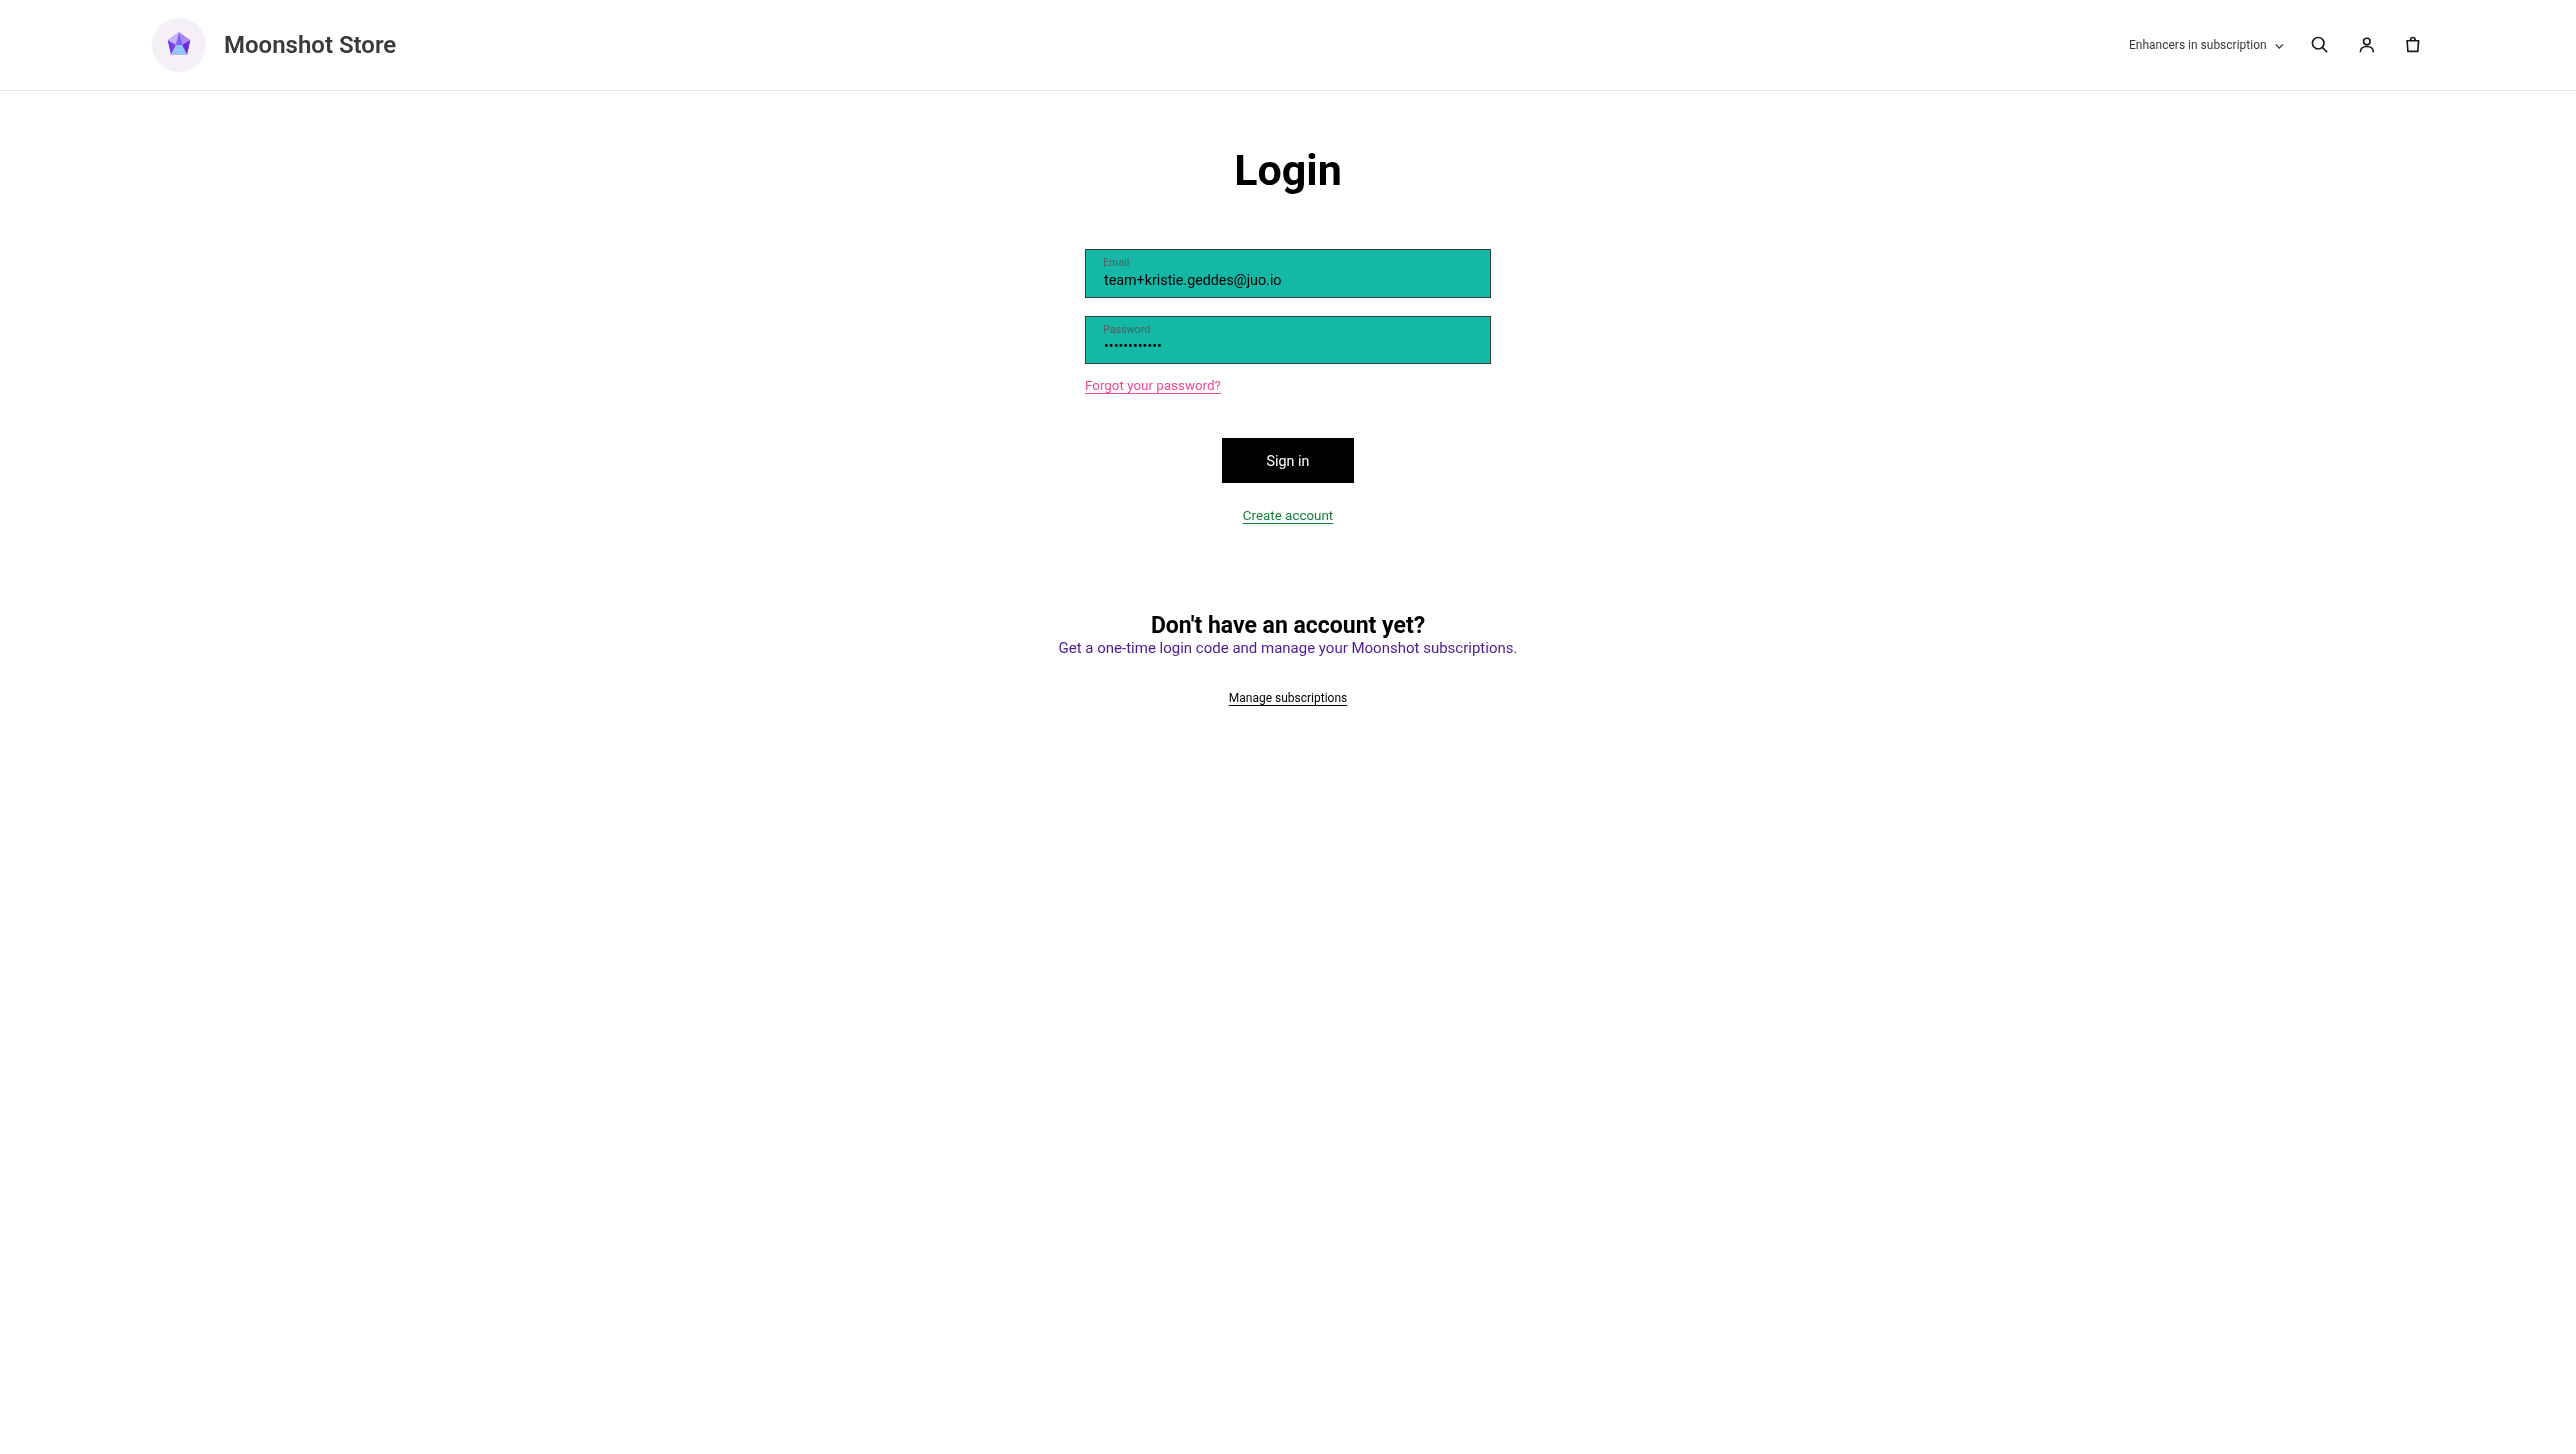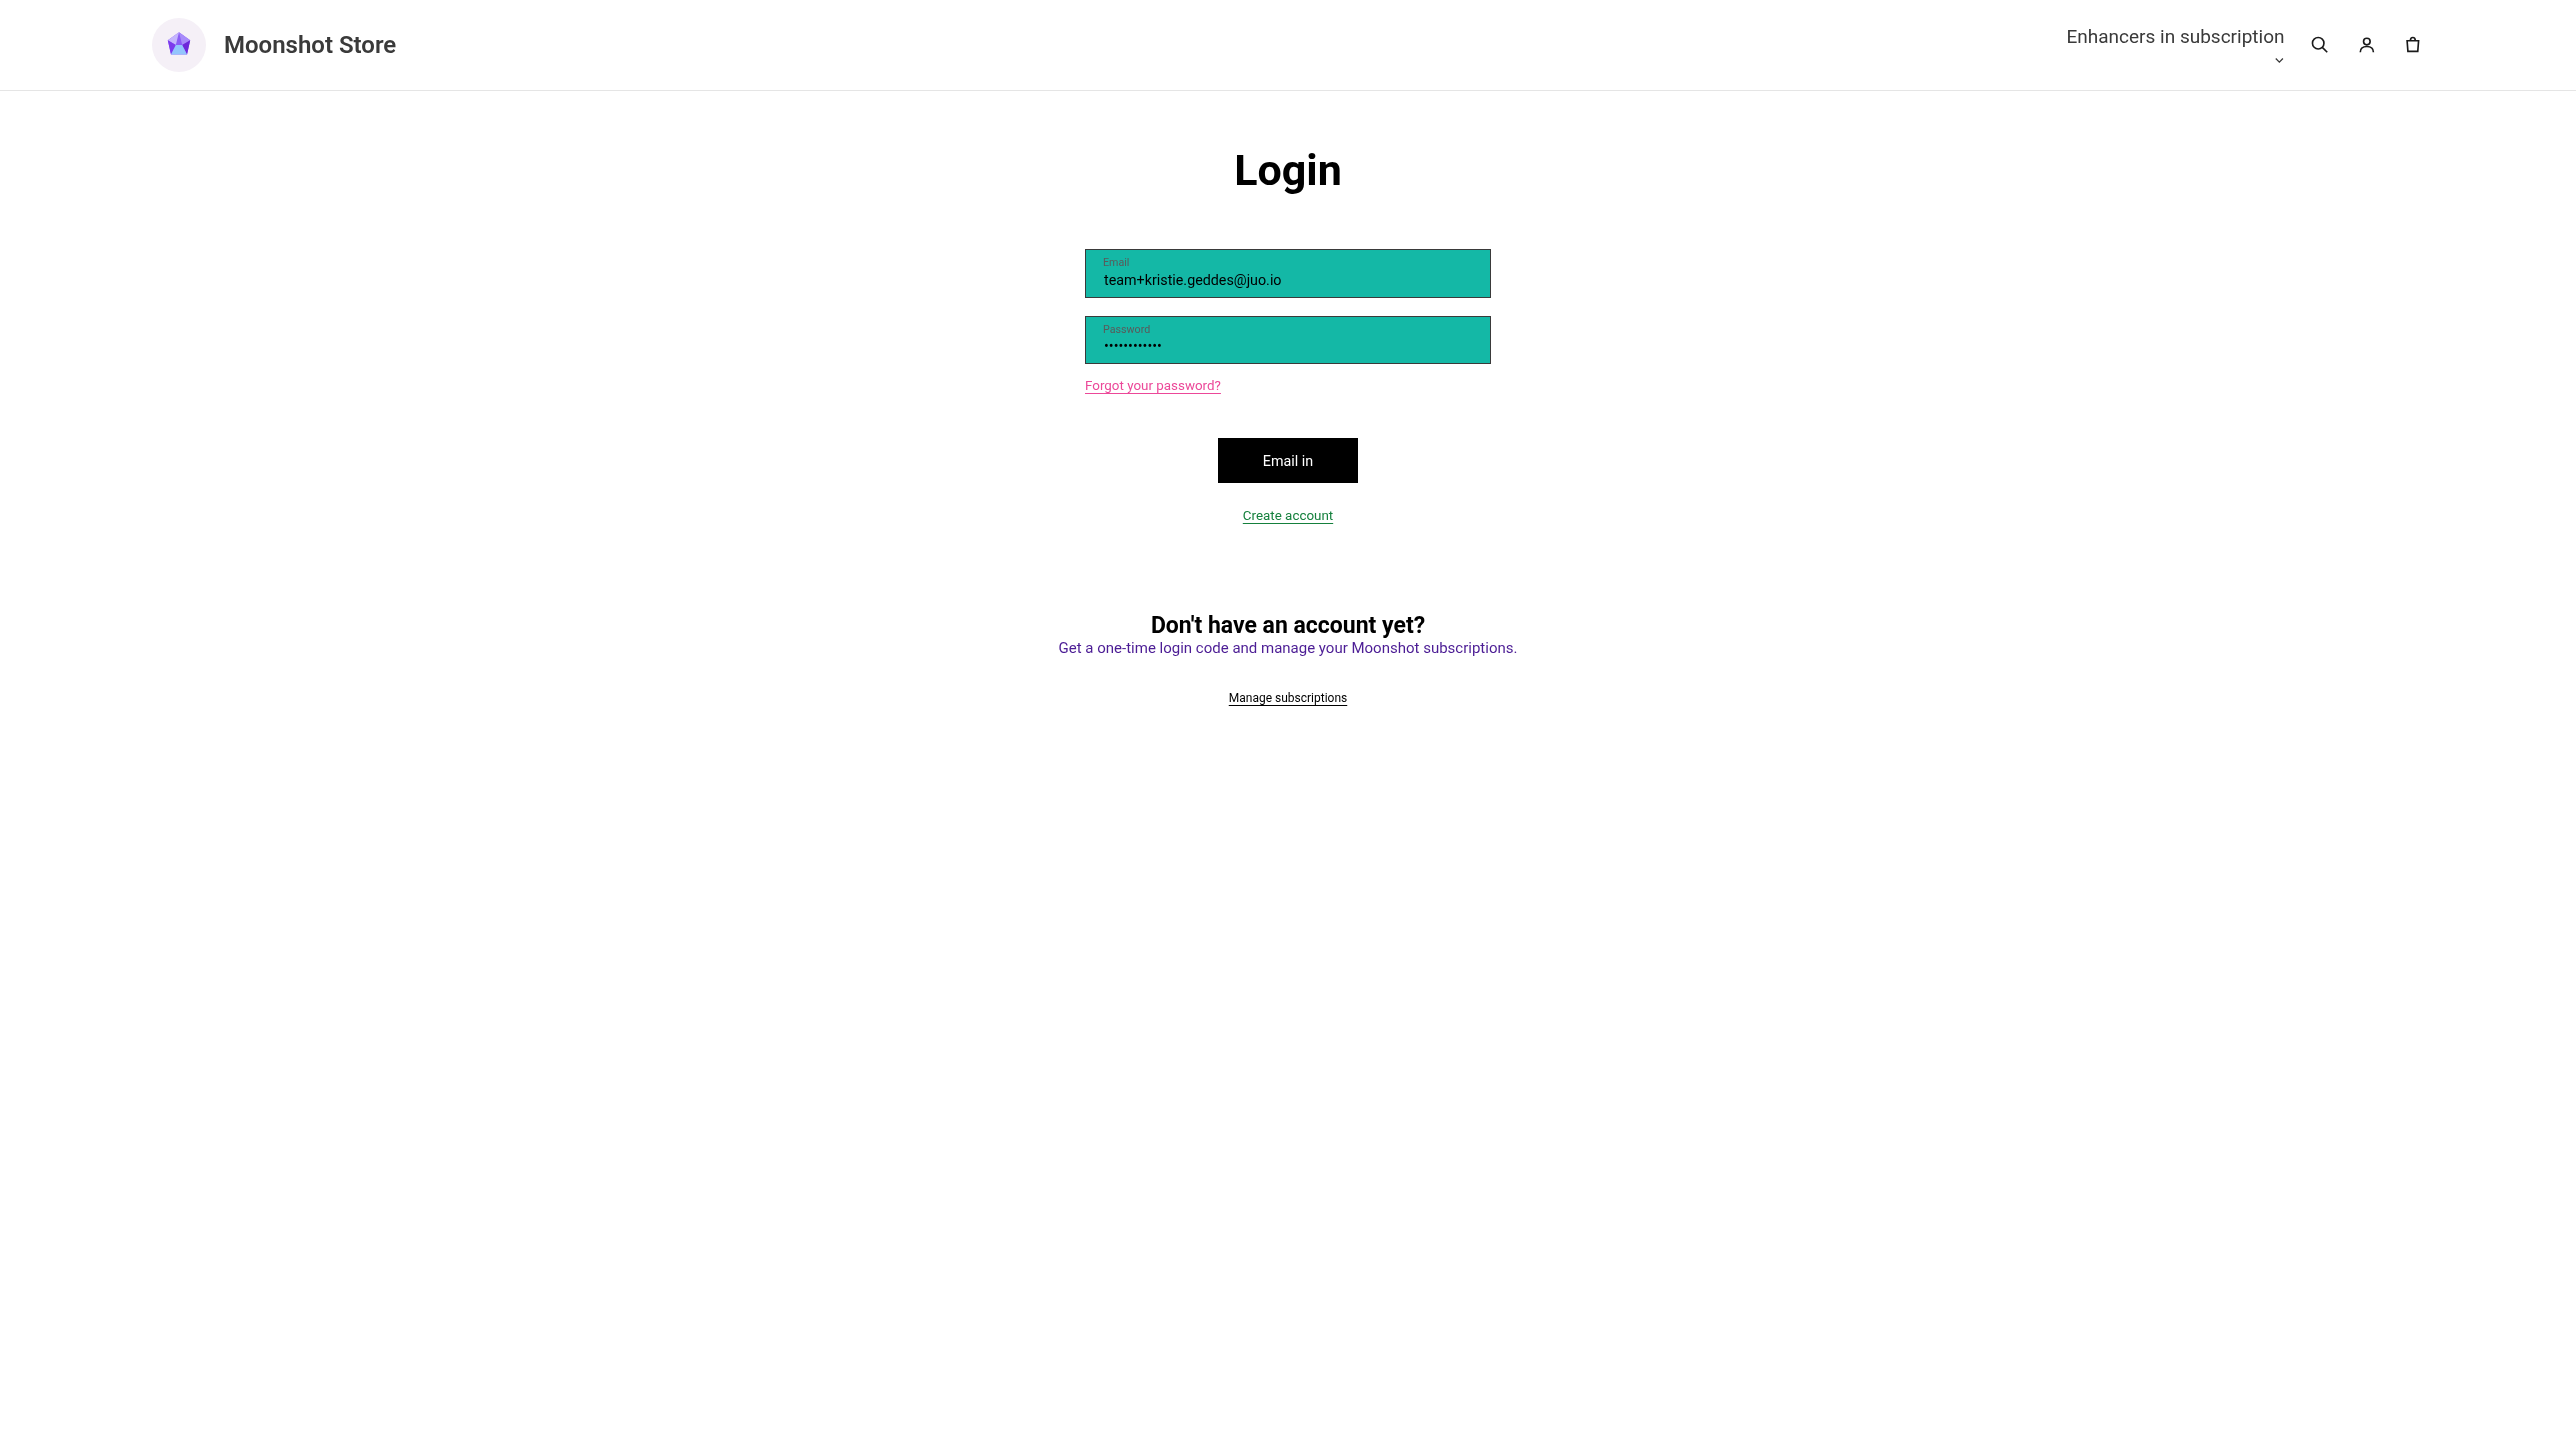--- a/index.html
+++ b/index.html
@@ -51,10 +51,9 @@
       display: flex;
       align-items: flex-end;
       gap: 7.2px;
-      font-size: 19px;
+      font-size: 12px;
       color: #3a3a3a;
       cursor: pointer;
-      flex-direction: column;
     }
     .chevron-down {
       width: 10.7px;

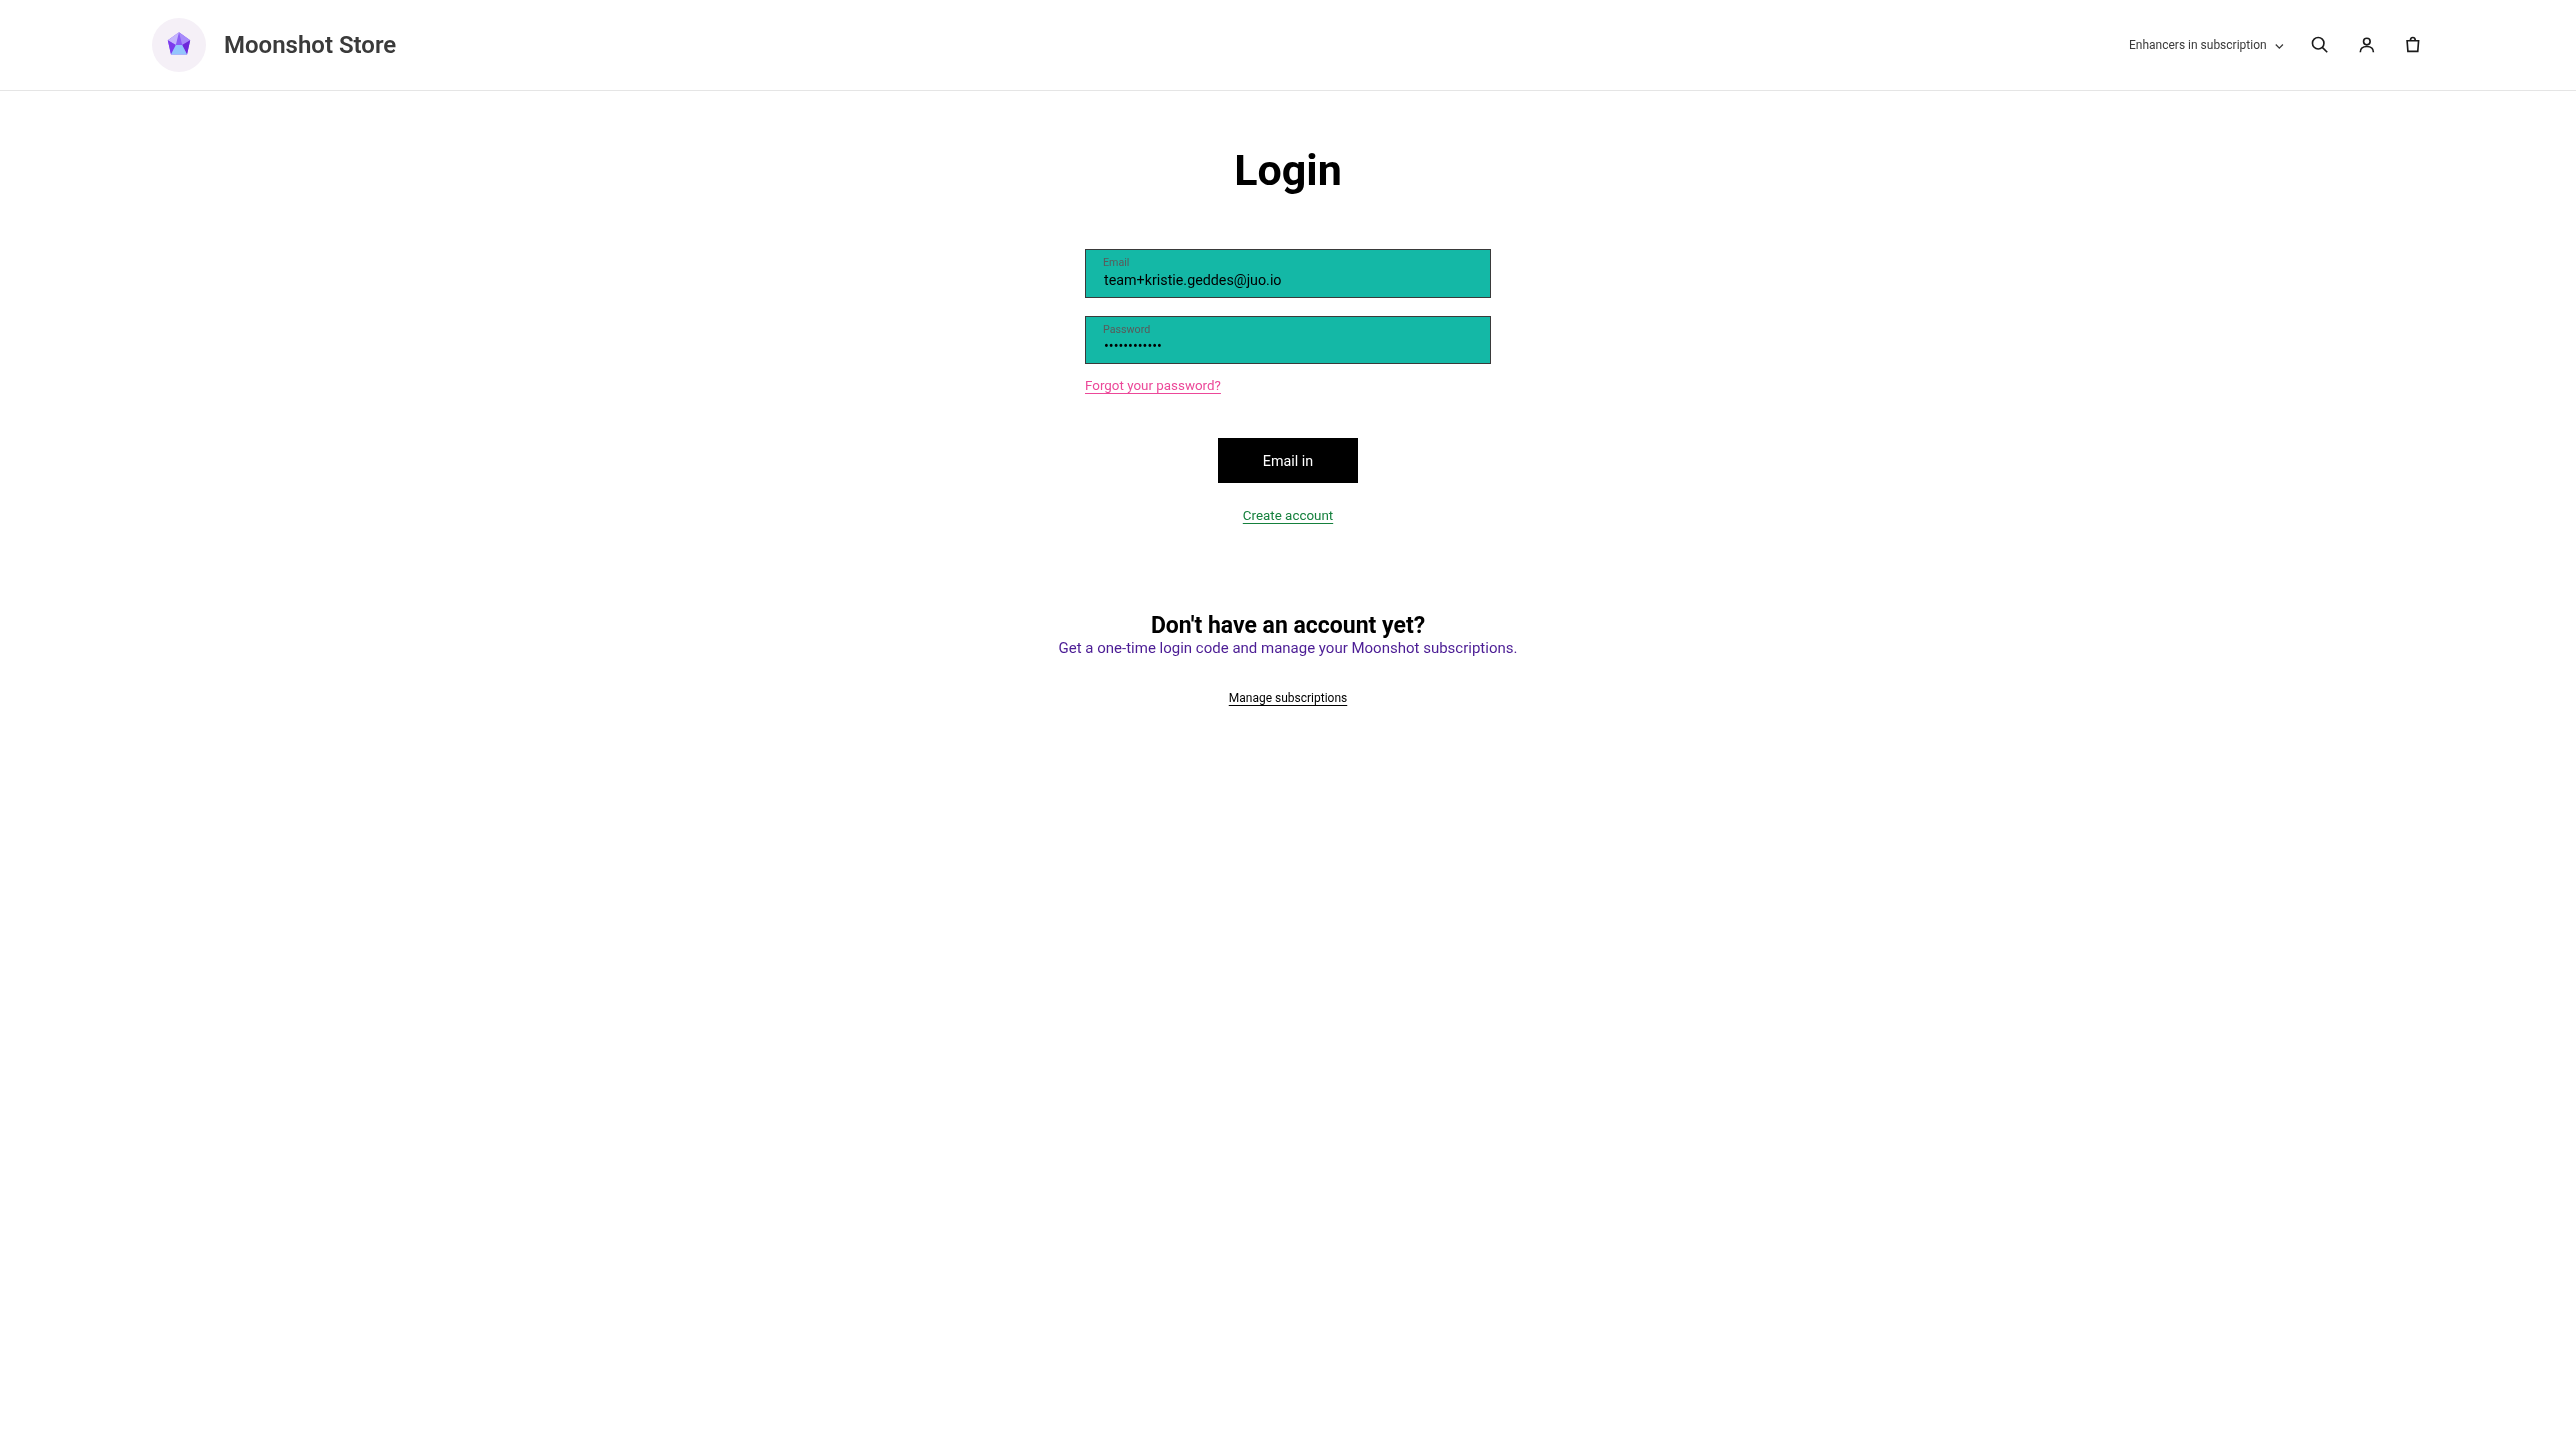--- a/index.html
+++ b/index.html
@@ -217,7 +217,7 @@
 
     <a class="forgot-link">Forgot your password?</a>
 
-    <button class="signin-btn">Email in</button>
+    <button class="signin-btn">Sign in</button>
 
     <a class="create-link">Create account</a>
   </div>

